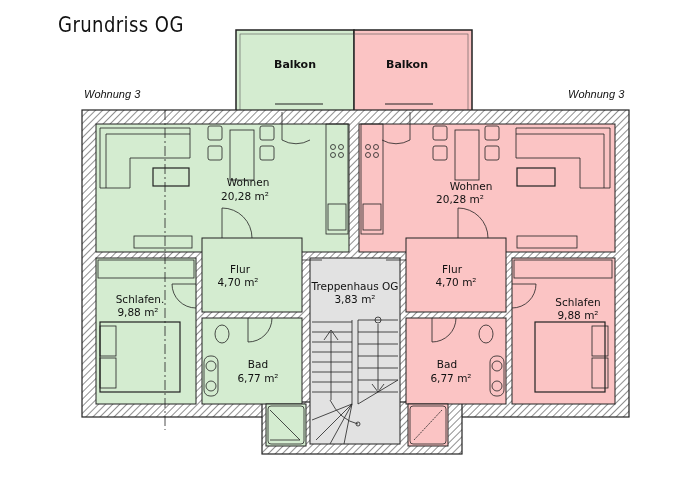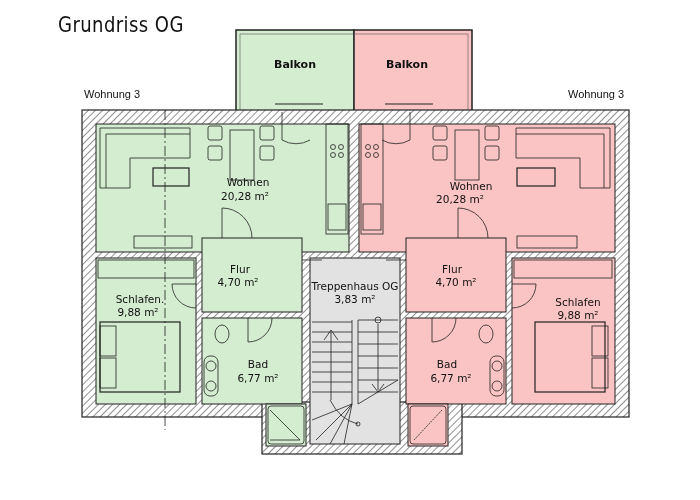--- a/index.html
+++ b/index.html
@@ -6,7 +6,7 @@
     body { width:700px; height:500px; position:relative; overflow:hidden; font-family:"DejaVu Sans", sans-serif; }
     #plan { position:absolute; left:0; top:0; width:700px; height:500px; }
     .title { position:absolute; left:58px; top:12px; font-family:"DejaVu Sans", sans-serif; font-size:22px; letter-spacing:0.5px; color:#111; transform:scaleX(0.82); transform-origin:left top; }
-    .unit-label { position:absolute; font-family:"Liberation Sans", sans-serif; font-size:11px; color:#111; }
+    .unit-label { position:absolute; font-family:"Liberation Sans", sans-serif; font-size:11px; color:#111;font-style:italic; }
     .room-name { font-family:"DejaVu Sans", sans-serif; font-size:10.5px; fill:#111; }
     .room-area { font-family:"DejaVu Sans", sans-serif; font-size:10.5px; fill:#111; }
     .balkon-name { font-family:"DejaVu Sans", sans-serif; font-size:11px; fill:#111; font-weight:bold; }

